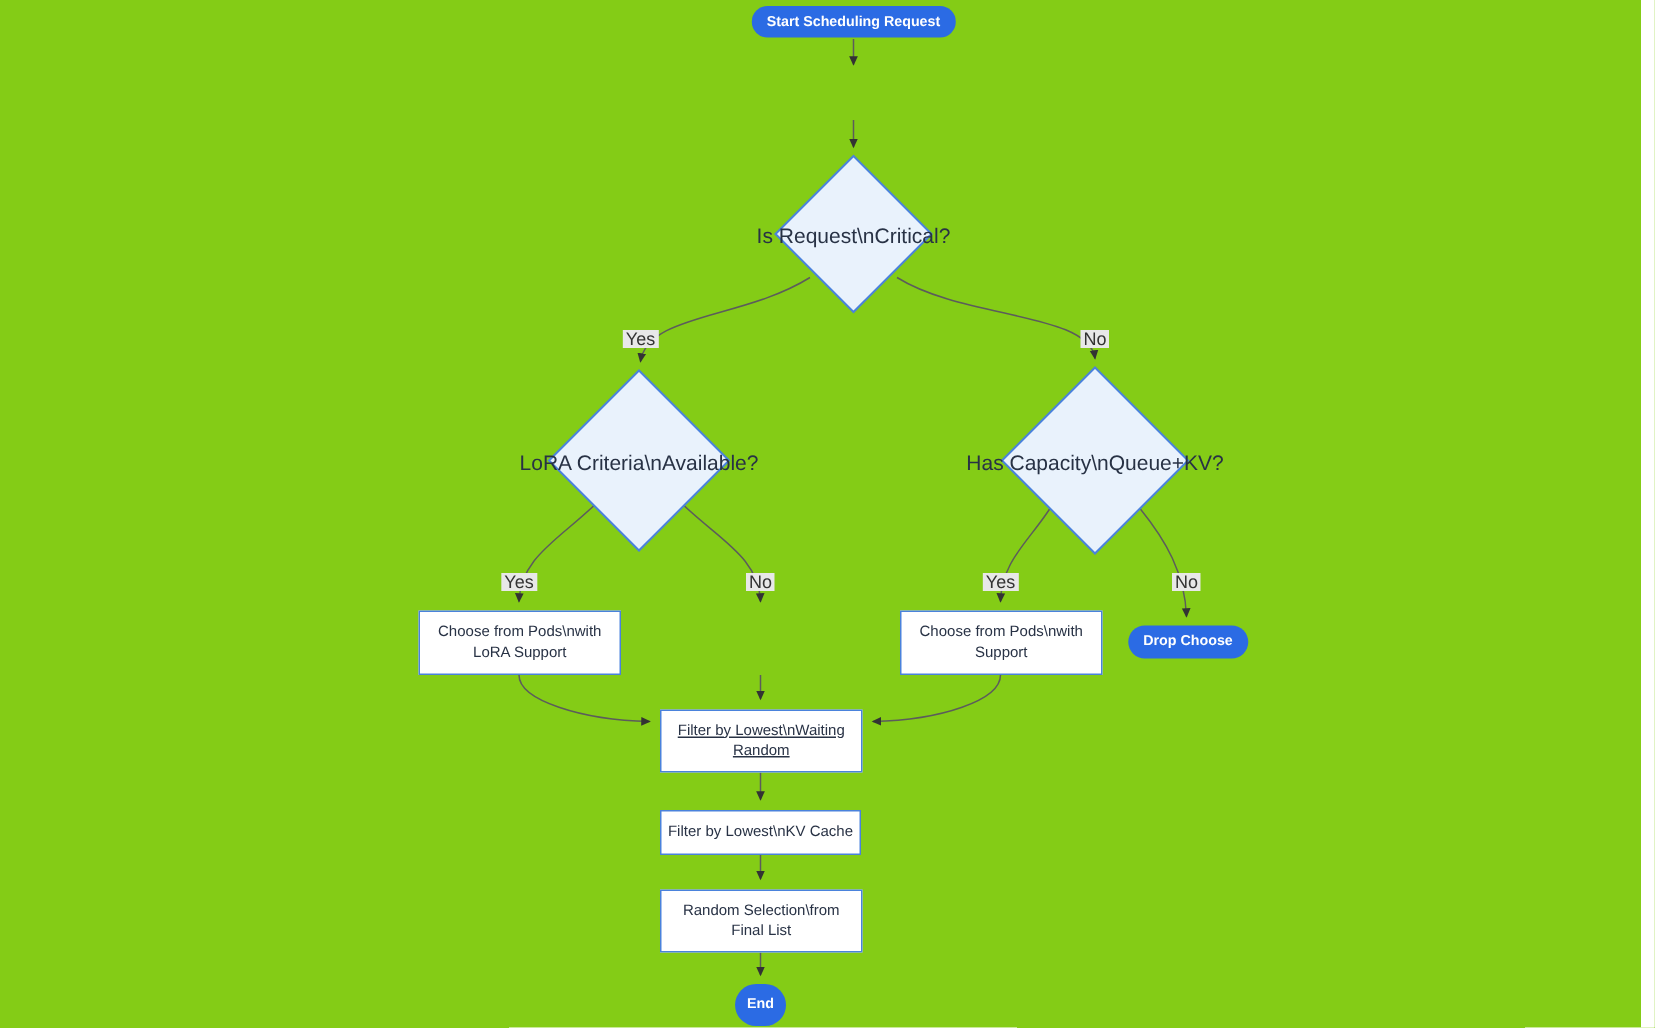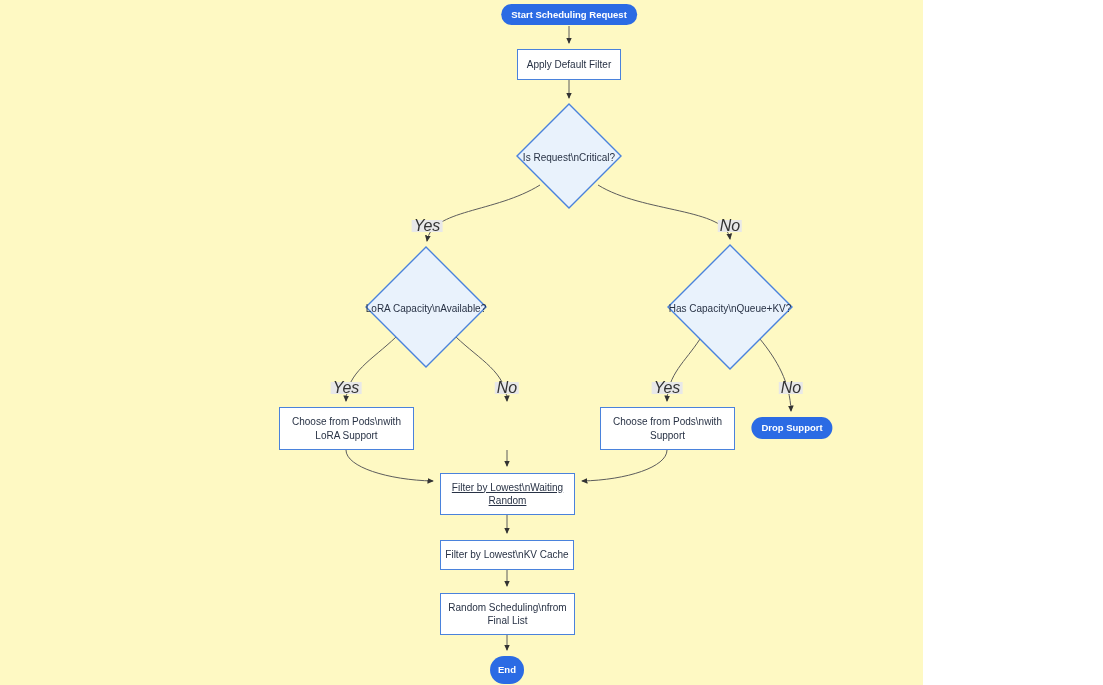--- a/index.html
+++ b/index.html
@@ -10,11 +10,10 @@
   }
   #canvas {
     position: relative;
-    width: 909px;
+    width: 1094px;
     height: 685px;
-    background: #fef9c3;
+    background: #84cc16;
     overflow: hidden;
-    padding-left: 14px;
   }
   #edges {
     position: absolute;

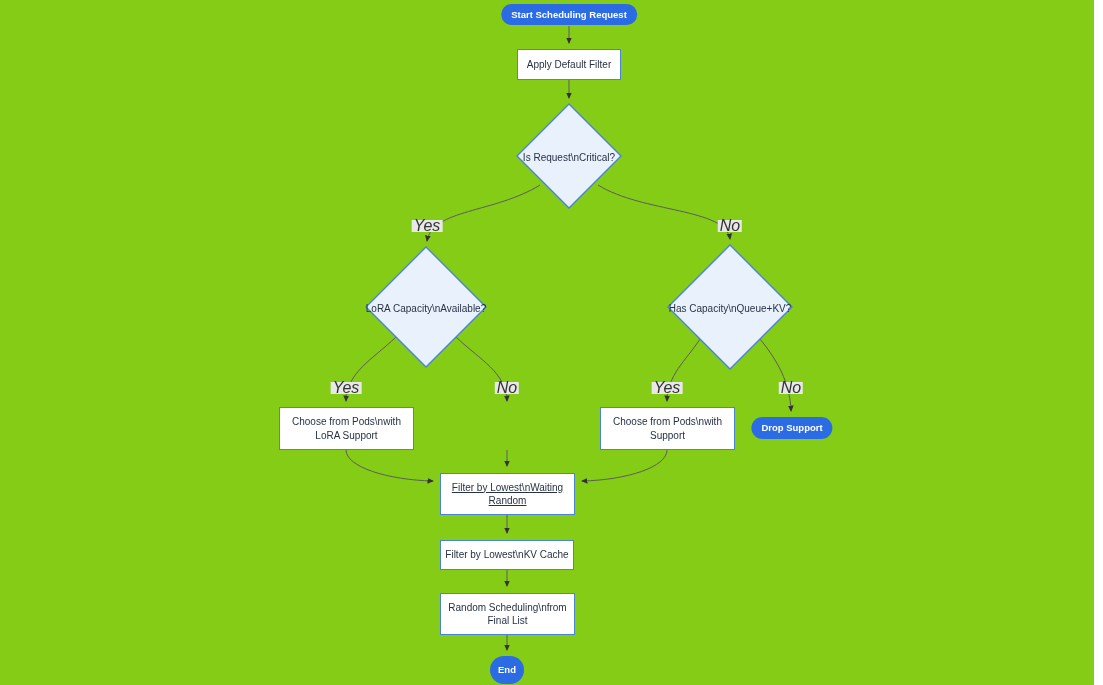--- a/index.html
+++ b/index.html
@@ -115,9 +115,6 @@
     <span>Start Scheduling Request</span>
   </div>
 
-  <div class="node rect-node" style="left:517px; top:49px; width:104px; height:31px;">
-    <span class="ln">Apply Default Filter</span>
-  </div>
 
   <div class="dlabel" style="left:569px; top:157px;">
     <span>Is Request\nCritical?</span>

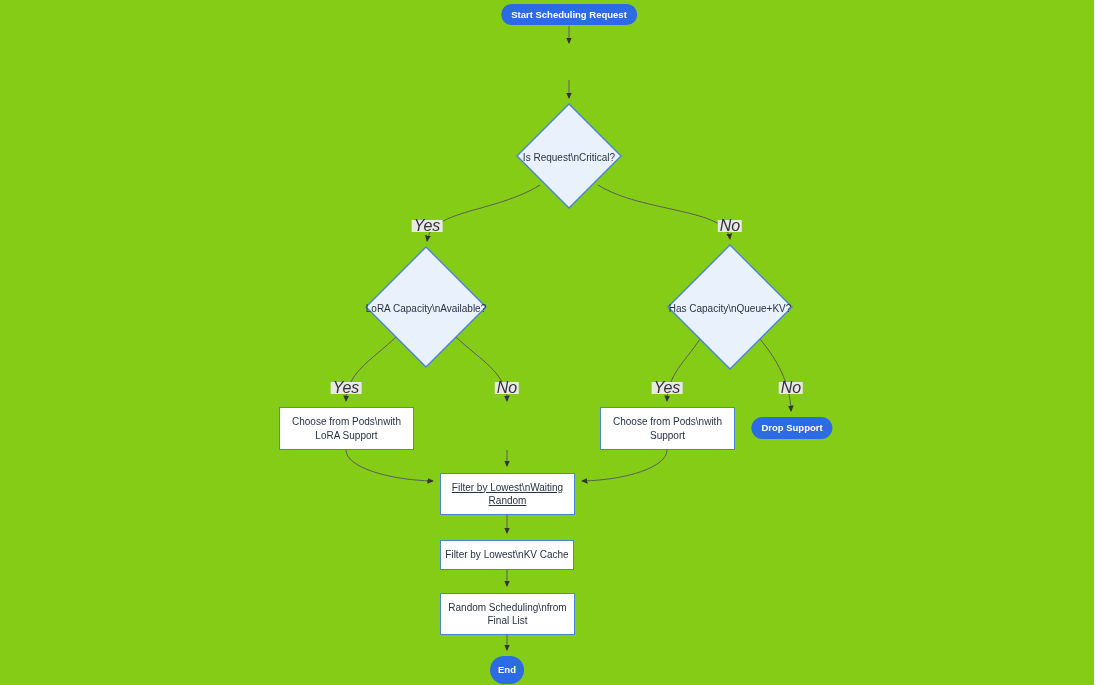--- a/index.html
+++ b/index.html
@@ -63,7 +63,7 @@
     transform: translate(-50%, -50%);
     white-space: nowrap;
     color: #283245;
-    font-size: 10px;
+    font-size: 14px;
     text-align: center;
   }
   .elabel {

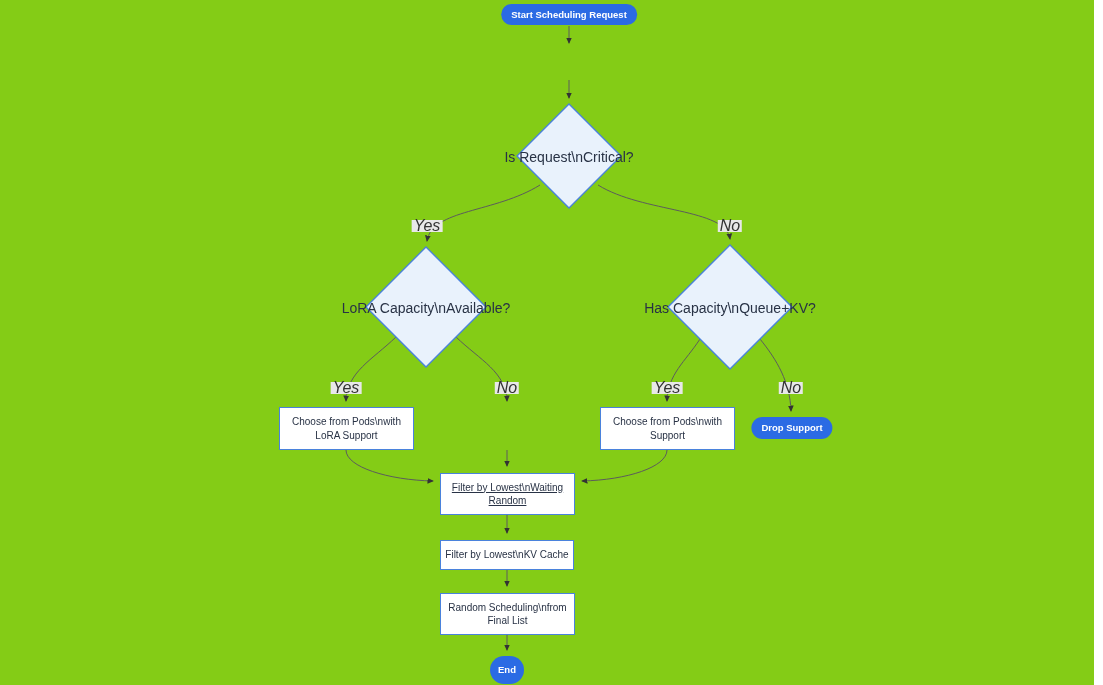--- a/index.html
+++ b/index.html
@@ -71,11 +71,10 @@
     transform: translate(-50%, -50%);
     background: #e8e8e8;
     color: #333333;
-    font-size: 16px;
+    font-size: 12px;
     line-height: 12px;
     padding: 0 2px;
     white-space: nowrap;
-    font-style: italic;
   }
   .ln { display: block; }
 </style>

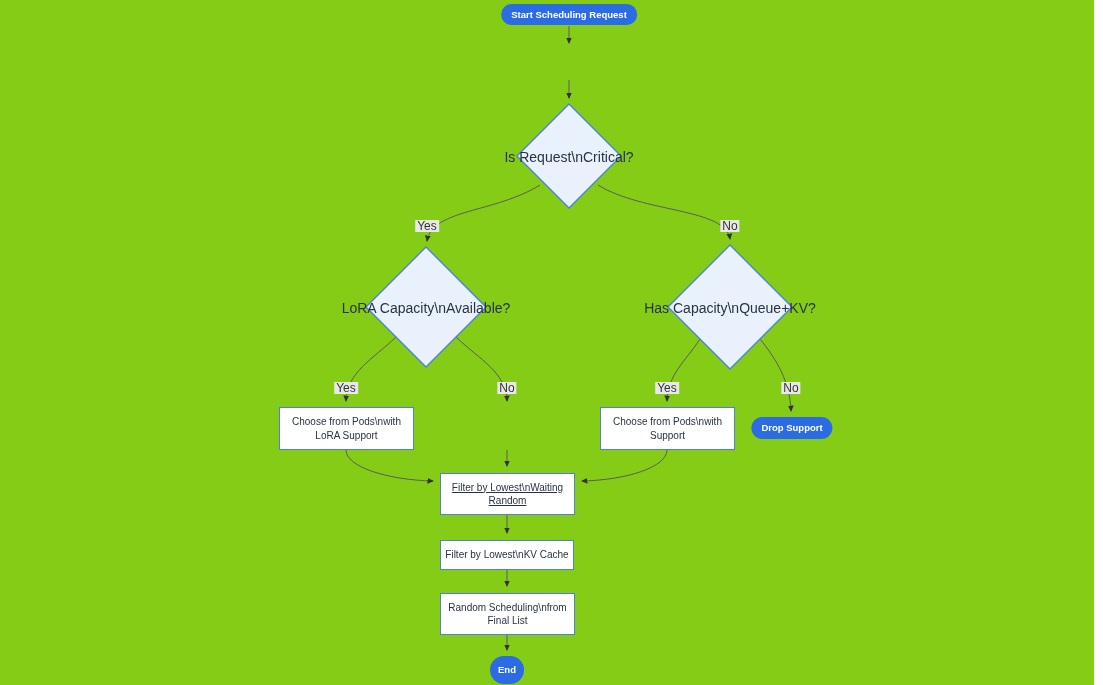--- a/index.html
+++ b/index.html
@@ -119,7 +119,7 @@
     <span>Is Request\nCritical?</span>
   </div>
   <div class="dlabel" style="left:426px; top:308px;">
-    <span>LoRA Capacity\nAvailable?</span>
+    <span>LoRA Criteria\nAvailable?</span>
   </div>
   <div class="dlabel" style="left:730px; top:308px;">
     <span>Has Capacity\nQueue+KV?</span>

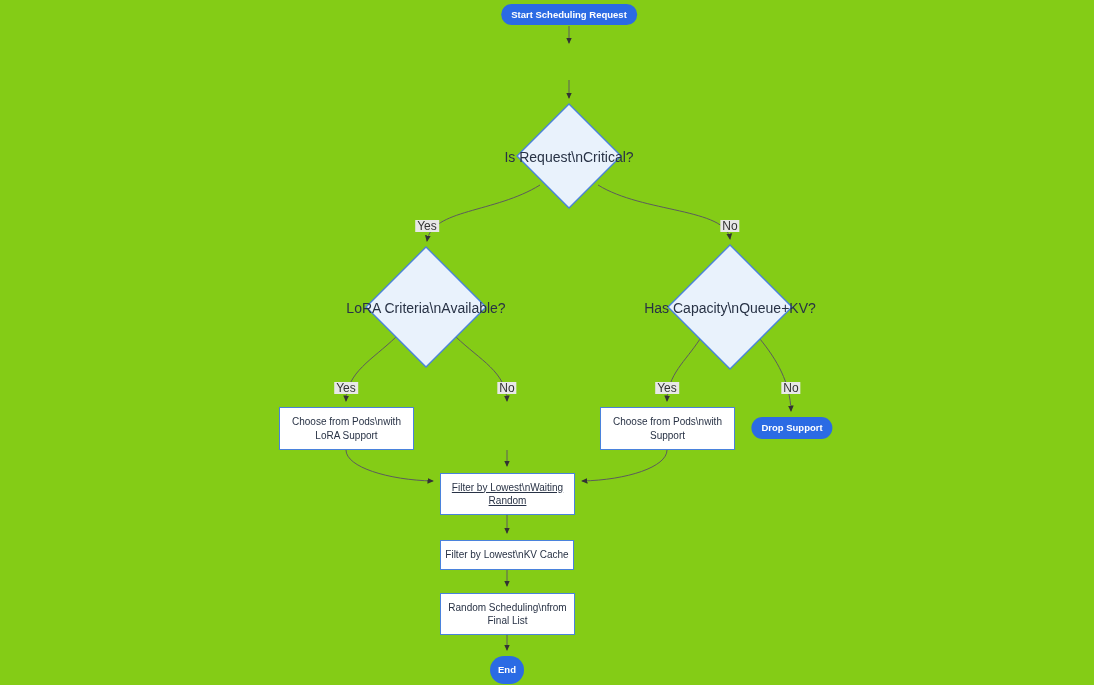--- a/index.html
+++ b/index.html
@@ -134,7 +134,7 @@
     <span class="ln">Support</span>
   </div>
   <div class="node pill" style="left:792px; top:417px; height:22px;">
-    <span>Drop Support</span>
+    <span>Drop Choose</span>
   </div>
 
   <div class="node rect-node" style="left:440px; top:473px; width:135px; height:42px;text-decoration:underline;">

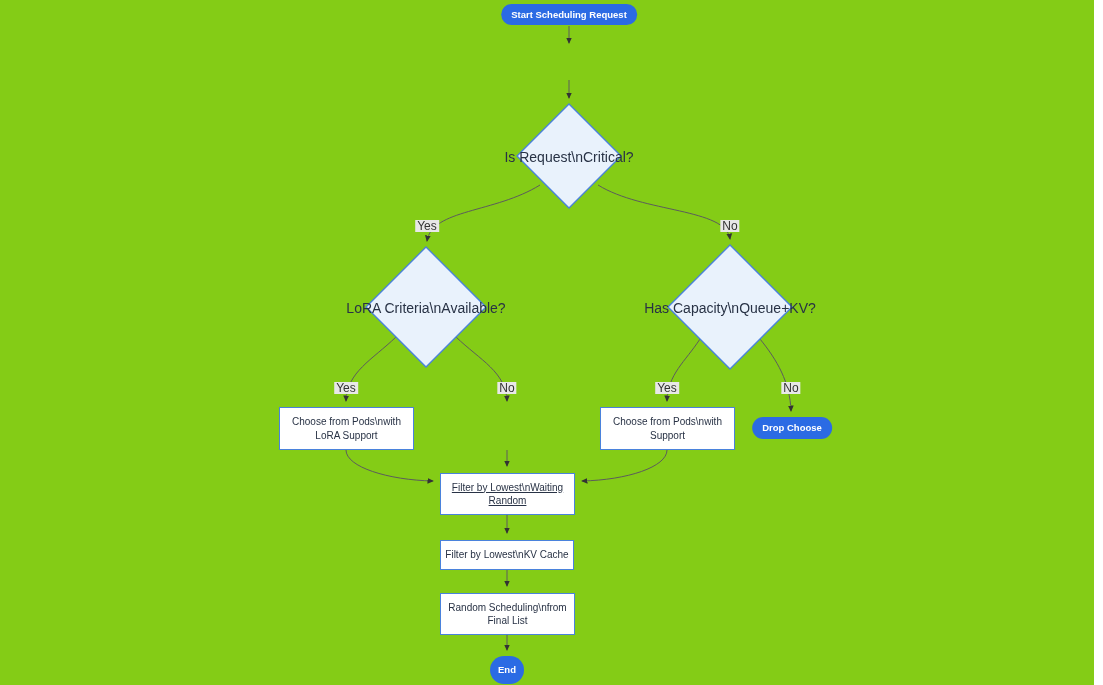--- a/index.html
+++ b/index.html
@@ -145,7 +145,7 @@
     <span class="ln">Filter by Lowest\nKV Cache</span>
   </div>
   <div class="node rect-node" style="left:440px; top:593px; width:135px; height:42px;">
-    <span class="ln">Random Scheduling\nfrom</span>
+    <span class="ln">Random Selection\from</span>
     <span class="ln">Final List</span>
   </div>
   <div class="node pill" style="left:507px; top:656px; height:28px; border-radius:14px; padding:0 8px;">

